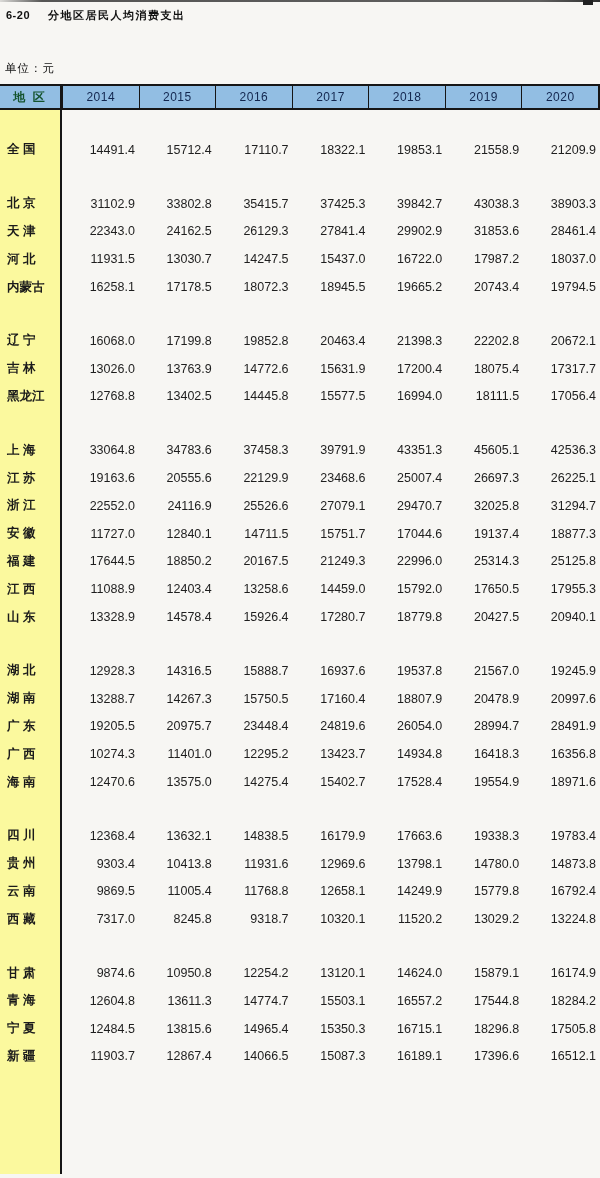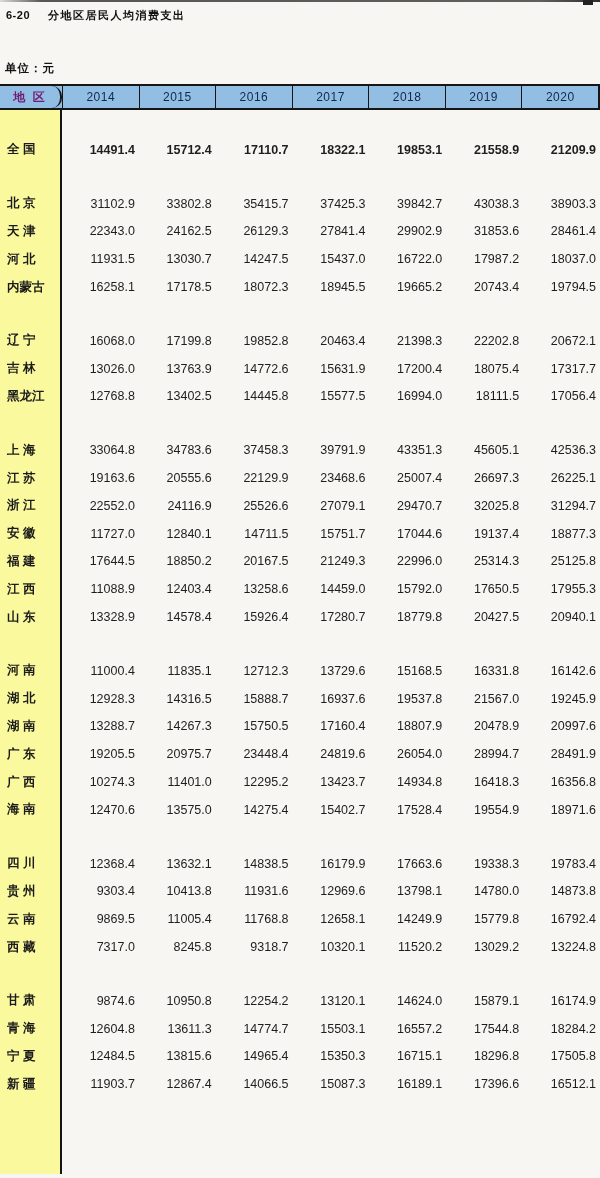--- a/index.html
+++ b/index.html
@@ -16,7 +16,7 @@
   .corner-mark{position:absolute;top:0;left:583px;width:10px;height:5px;background:#222;}
   .title{position:absolute;top:8px;left:6px;font-size:11px;font-weight:bold;color:#111;letter-spacing:1.5px;white-space:nowrap;}
   .title .code{margin-right:18px;letter-spacing:.5px;}
-  .unit{position:absolute;top:61px;left:5px;font-size:11.5px;font-weight:bold;color:#151515;letter-spacing:1px;}
+  .unit{position:absolute;top:61px;left:5px;font-size:11.5px;font-weight:normal;color:#151515;letter-spacing:1px;}
   .table{position:absolute;top:84px;left:0;right:0;bottom:0;}
   .thead{
     display:flex;height:22px;background:#92bee3;

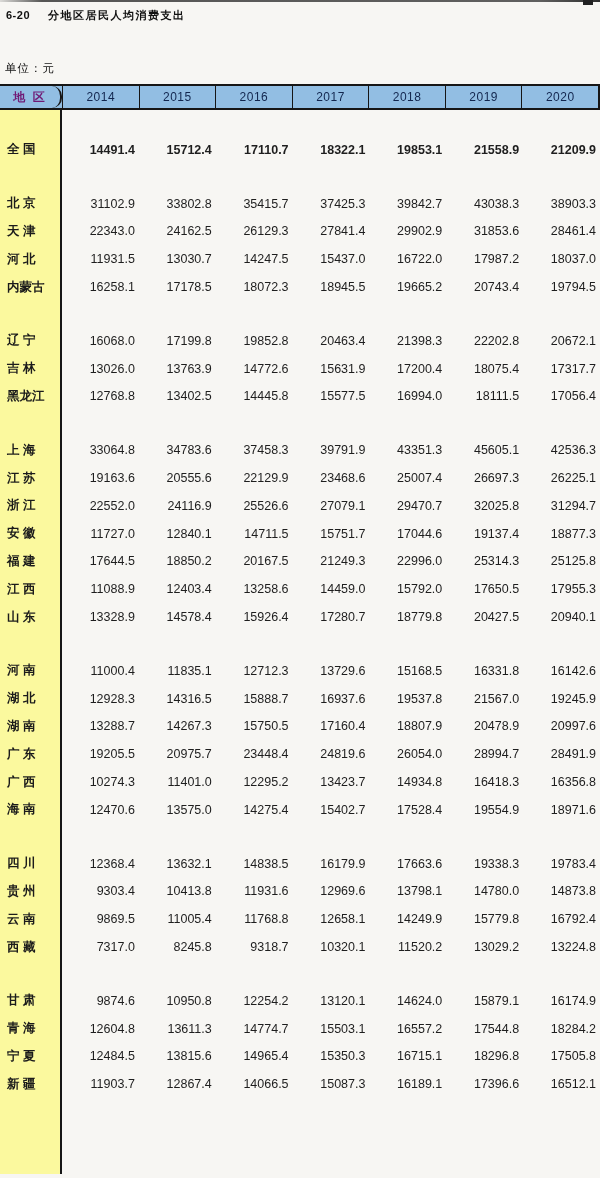--- a/index.html
+++ b/index.html
@@ -24,7 +24,7 @@
     border-right:2px solid #161616;box-sizing:content-box;
   }
   .th{display:flex;align-items:center;justify-content:center;font-size:12px;}
-  .th-region{width:60px;border-right:2px solid #161616;font-weight:bold;color:#701a75;letter-spacing:2px;border-radius:10px;}
+  .th-region{width:60px;border-right:2px solid #161616;font-weight:bold;color:#14532d;letter-spacing:2px;}
   .th-year{flex:1;border-left:1px solid #161616;color:#12264e;letter-spacing:.5px;}
   .th-year:first-of-type{border-left:none;}
   .tbody{position:relative;height:1064px;overflow:hidden;}

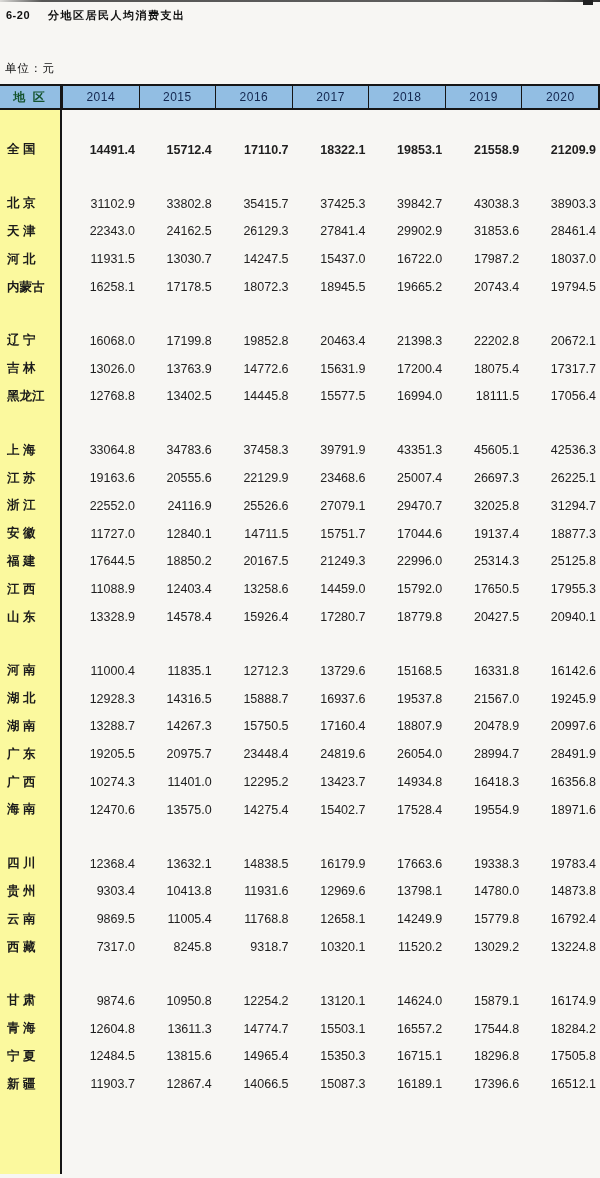--- a/index.html
+++ b/index.html
@@ -36,7 +36,7 @@
     font-size:12.5px;font-weight:bold;color:#1b1b1b;white-space:nowrap;
   }
   .cell{flex:1;text-align:right;padding-right:4px;font-size:12.5px;color:#1e1e1e;}
-  .row.bold .cell{font-weight:bold;padding-left:7px;}
+  .row.bold .cell{font-weight:normal;padding-left:7px;}
 </style>
 </head>
 <body>

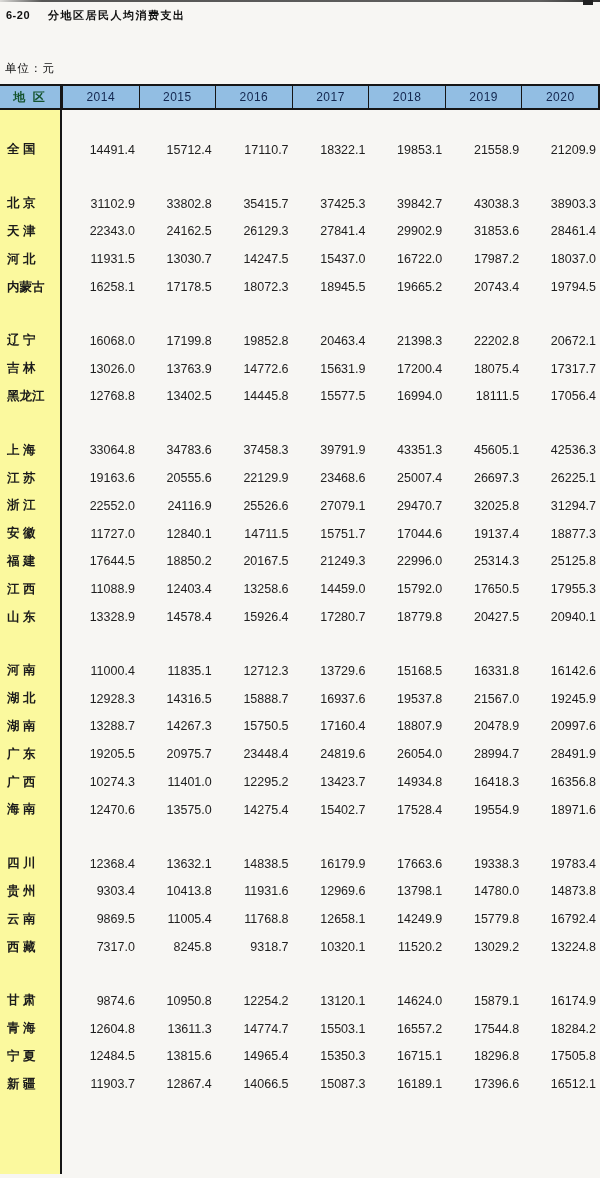--- a/index.html
+++ b/index.html
@@ -222,16 +222,6 @@
         </div>
         <div class="spacer"></div>
         <div class="row">
-          <div class="region">河 南</div>
-          <div class="cell">11000.4</div>
-          <div class="cell">11835.1</div>
-          <div class="cell">12712.3</div>
-          <div class="cell">13729.6</div>
-          <div class="cell">15168.5</div>
-          <div class="cell">16331.8</div>
-          <div class="cell">16142.6</div>
-        </div>
-        <div class="row">
           <div class="region">湖 北</div>
           <div class="cell">12928.3</div>
           <div class="cell">14316.5</div>

